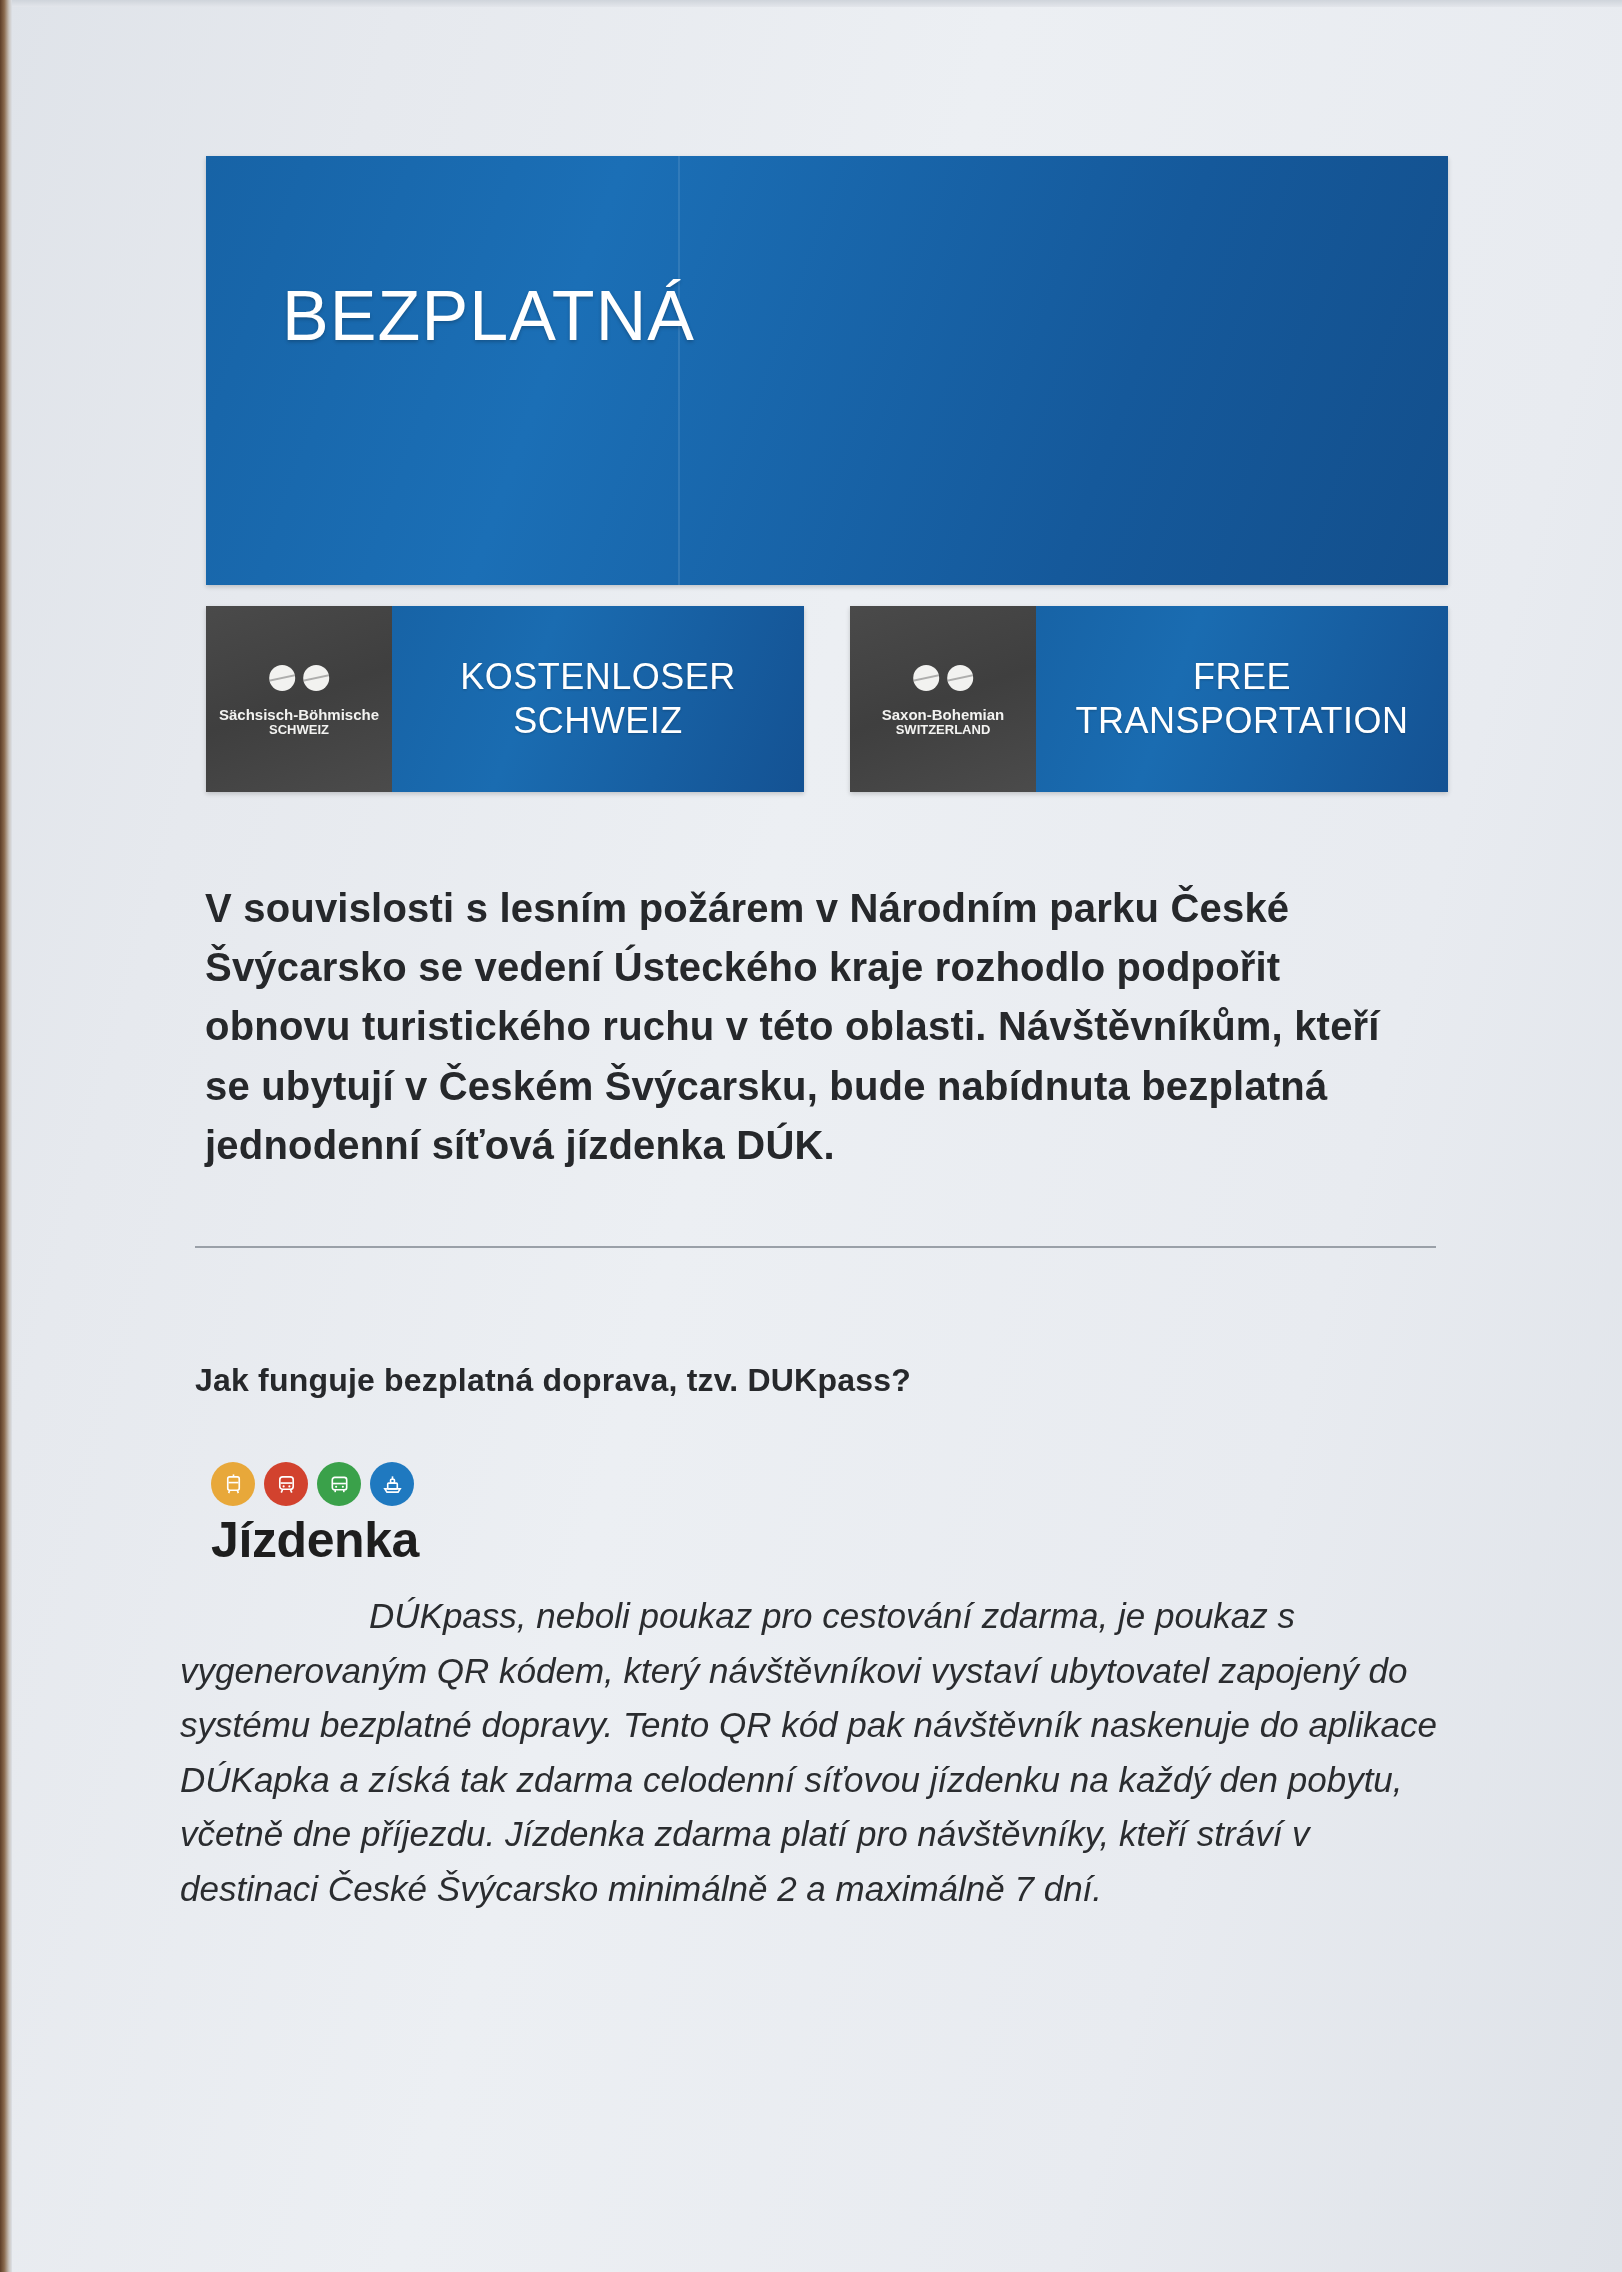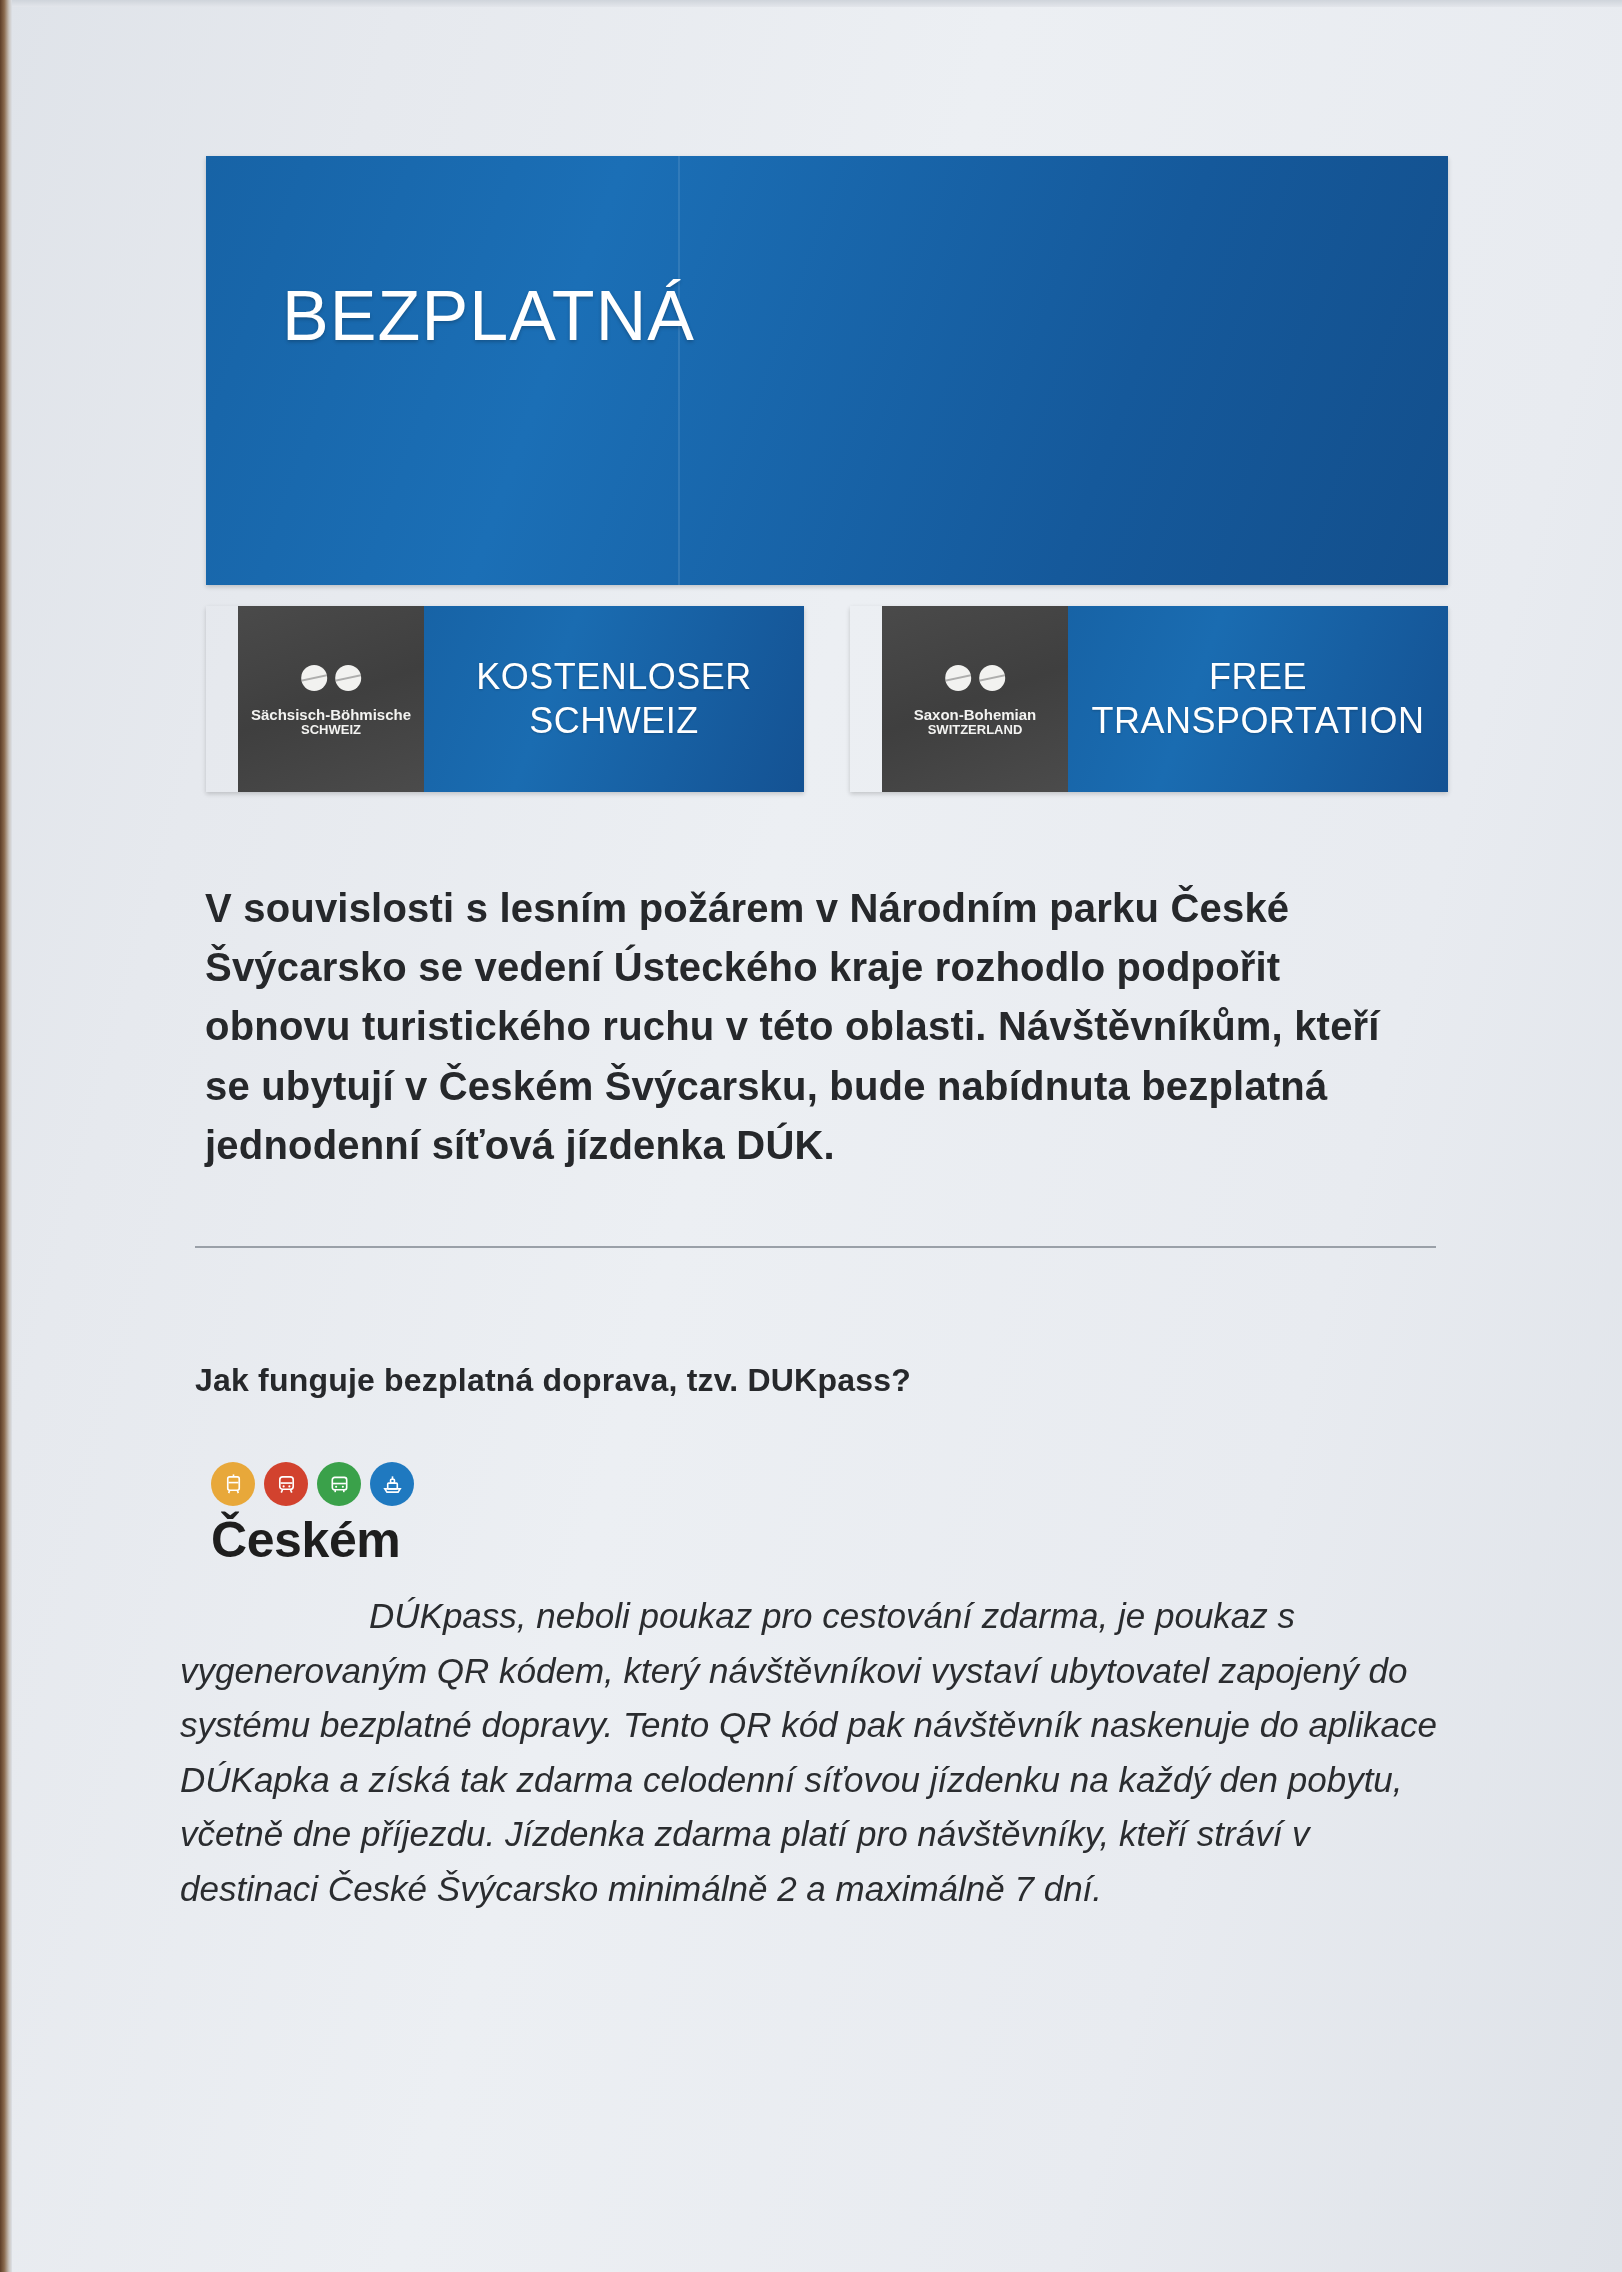--- a/index.html
+++ b/index.html
@@ -147,7 +147,6 @@
     width: 186px;
     background: linear-gradient(160deg, #4a4a4a 0%, #3f3f3f 50%, #4b4b4b 100%);
     position: relative;
-    margin-left: 32px;
   }
   .sub-banner .right {
     flex: 1;

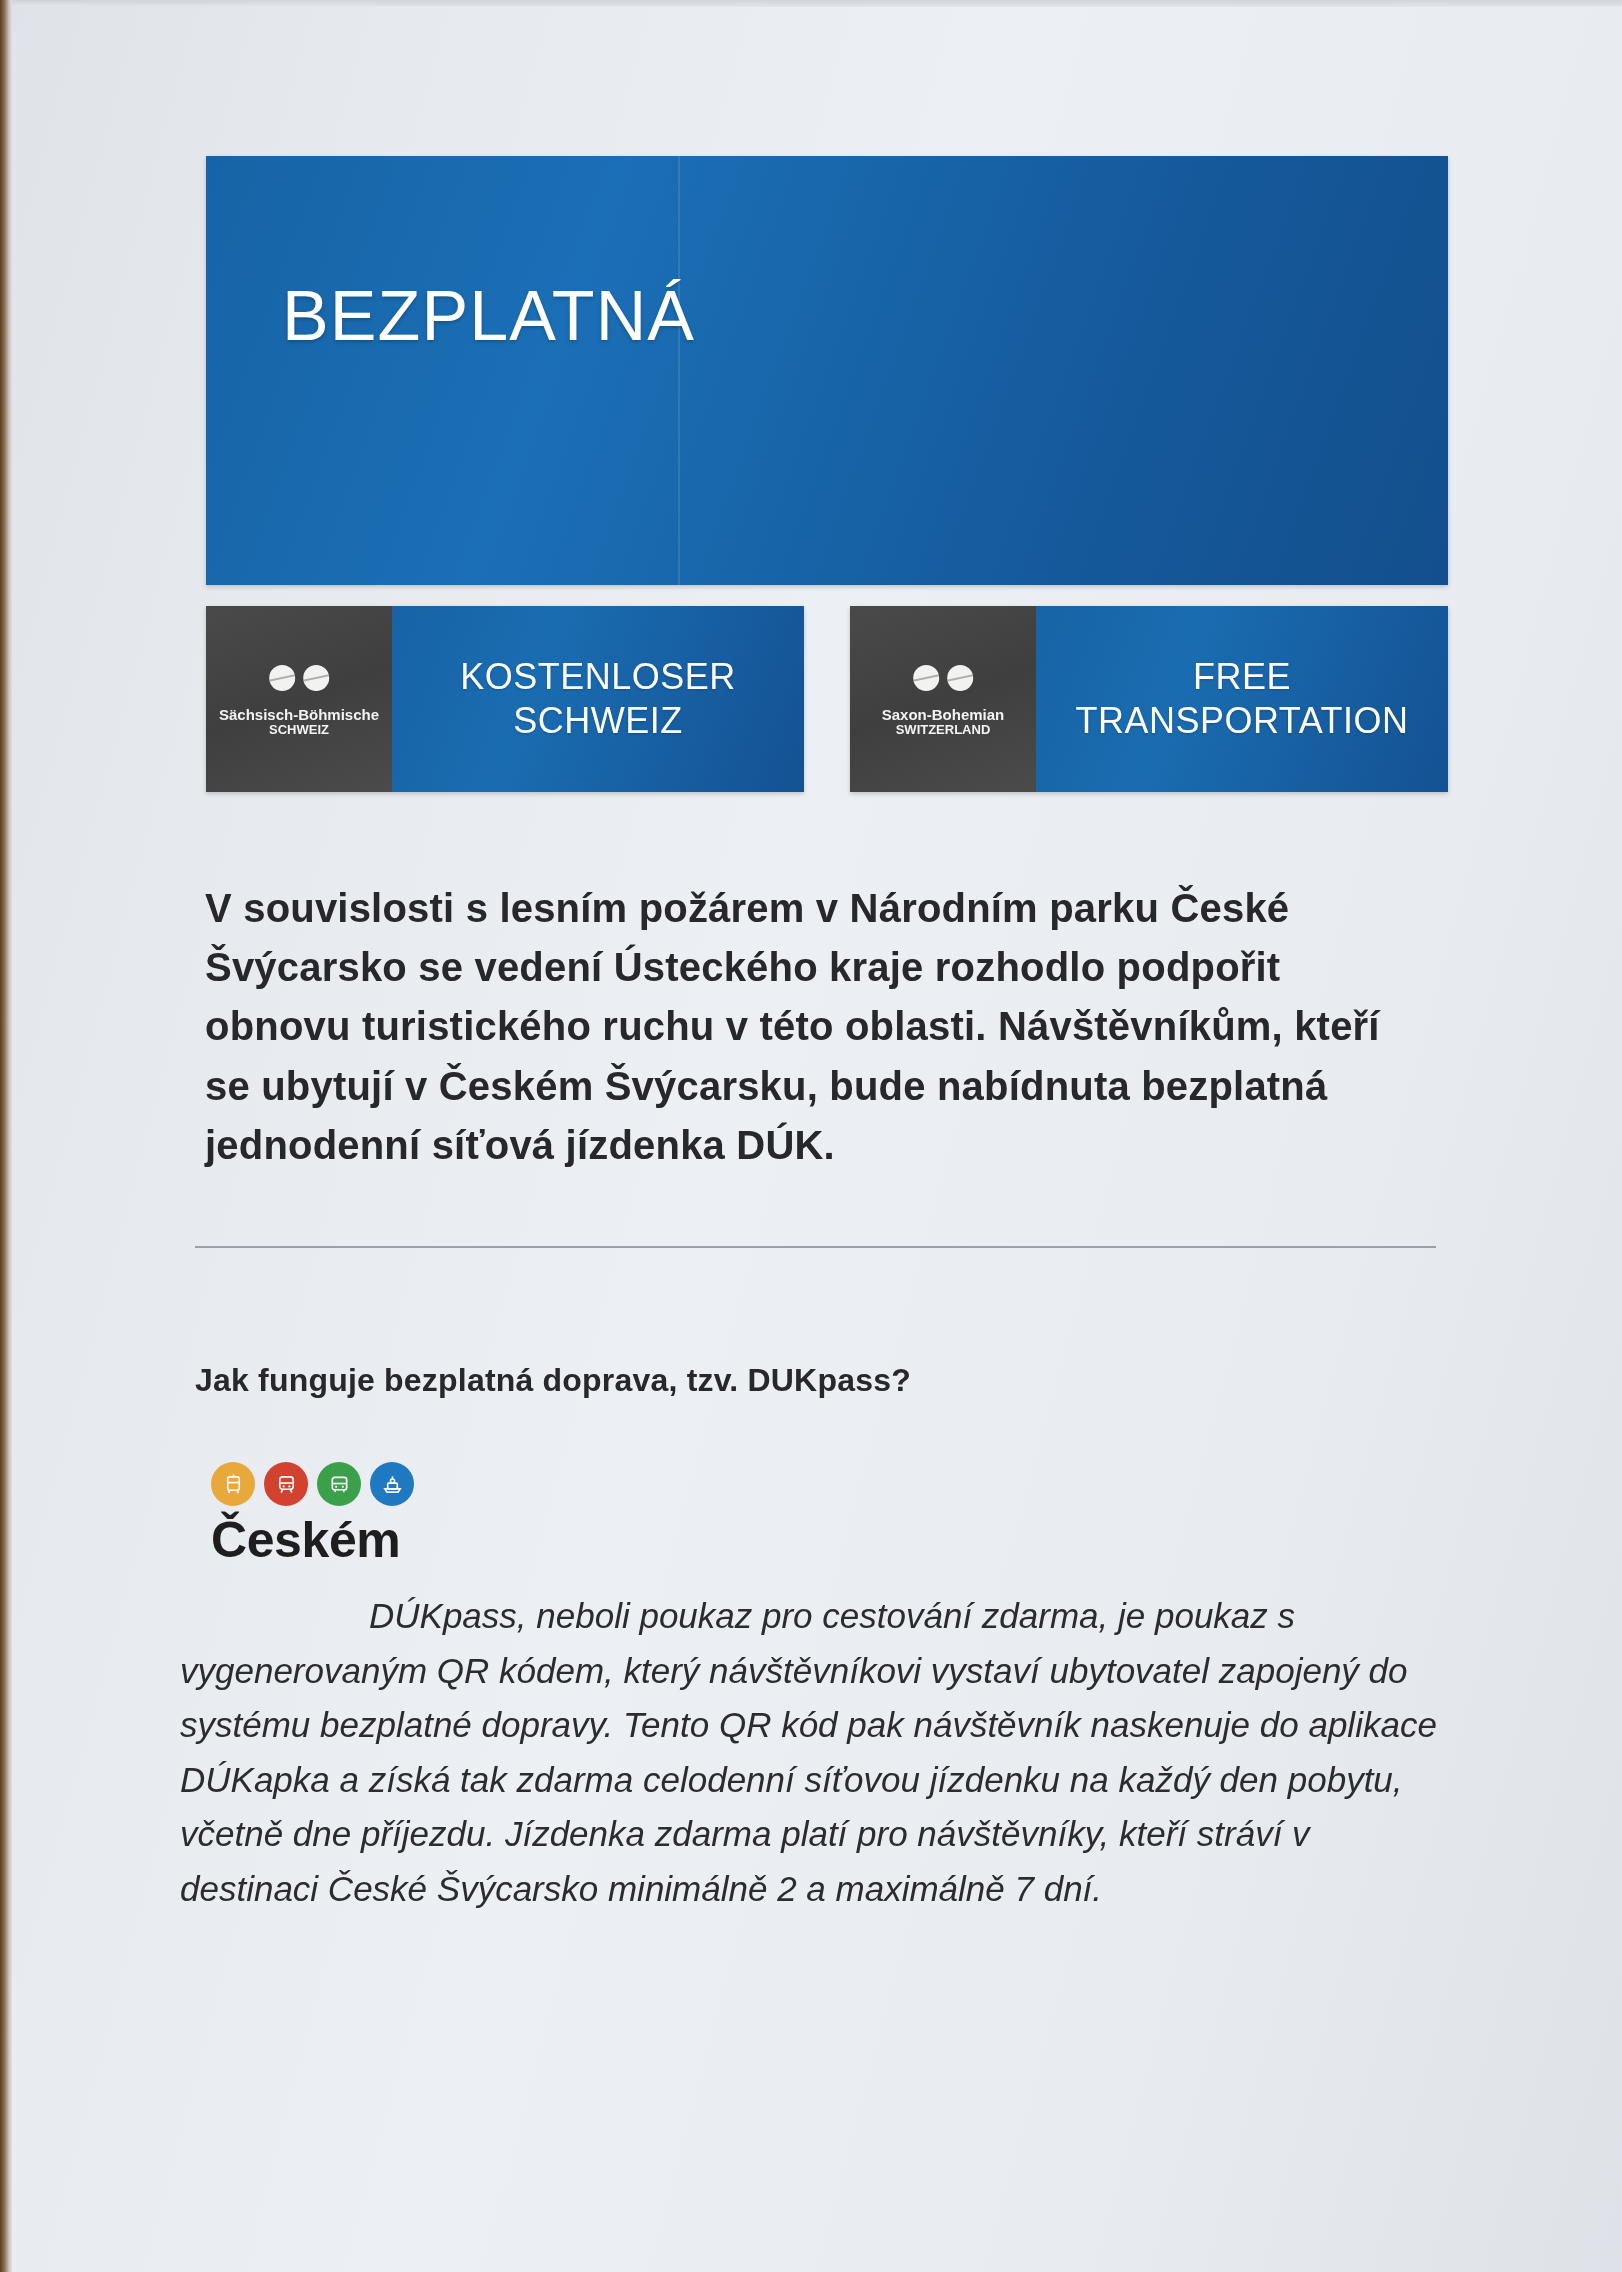--- a/index.html
+++ b/index.html
@@ -352,7 +352,7 @@
         </svg>
       </span>
     </div>
-    <div class="duk-word">Českém</div>
+    <div class="duk-word">Jízdenka</div>
   </div>
 
   <div class="body-text"><span class="first-line-pad"></span><span>DÚKpass, neboli poukaz pro cestování zdarma, je poukaz s vygenerovaným QR kódem, který návštěvníkovi vystaví ubytovatel zapojený do systému bezplatné dopravy. Tento QR kód pak návštěvník naskenuje do aplikace DÚKapka a získá tak zdarma celodenní síťovou jízdenku na každý den pobytu, včetně dne příjezdu. Jízdenka zdarma platí pro návštěvníky, kteří stráví v destinaci České Švýcarsko minimálně 2 a maximálně 7 dní.</span></div>

